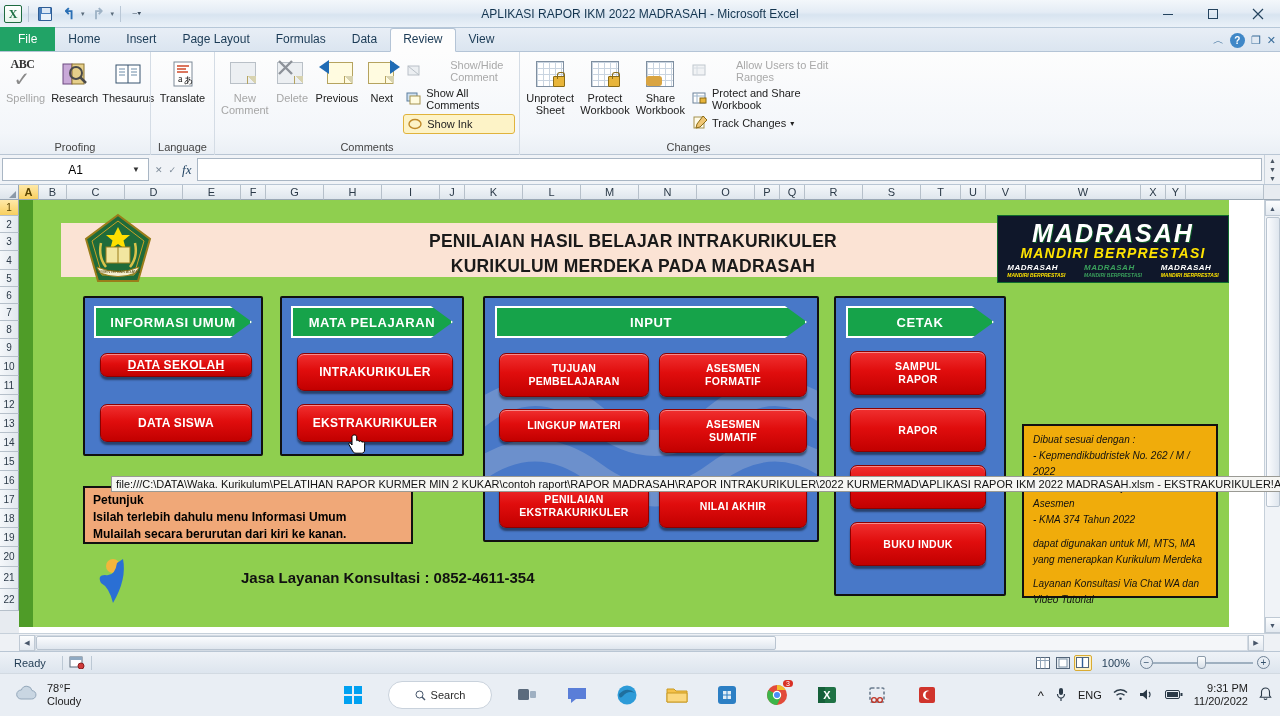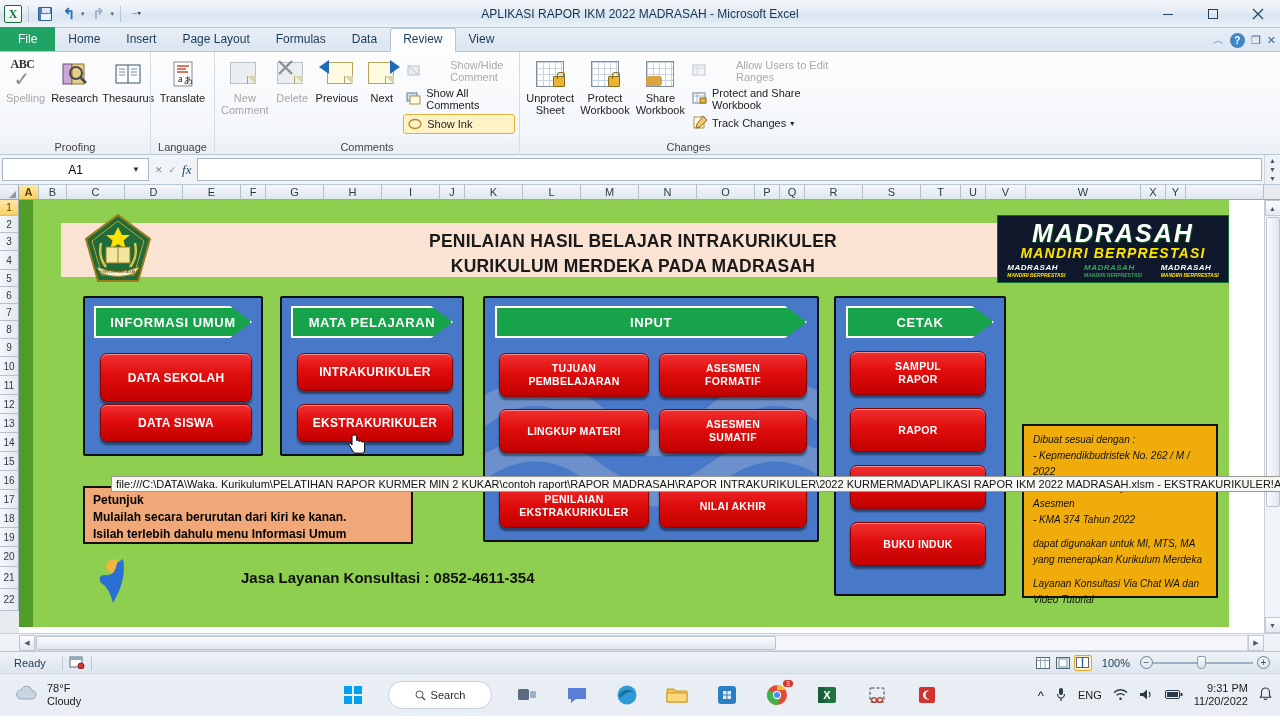--- a/index.html
+++ b/index.html
@@ -632,7 +632,7 @@
               <div class="banner-head" style="width:158px;">
                 <div class="chev">INFORMASI  UMUM</div>
               </div>
-              <div class="btn3d" style="position:absolute;left:15px;top:55px;width:152px;height:49px;">DATA SEKOLAH</div>
+              <div class="btn3d" style="position:absolute;left:15px;top:55px;width:152px;height:24px;text-decoration:underline;">DATA SEKOLAH</div>
               <div class="btn3d" style="position:absolute;left:15px;top:106px;width:152px;height:38px;">DATA SISWA</div>
             </div>
 

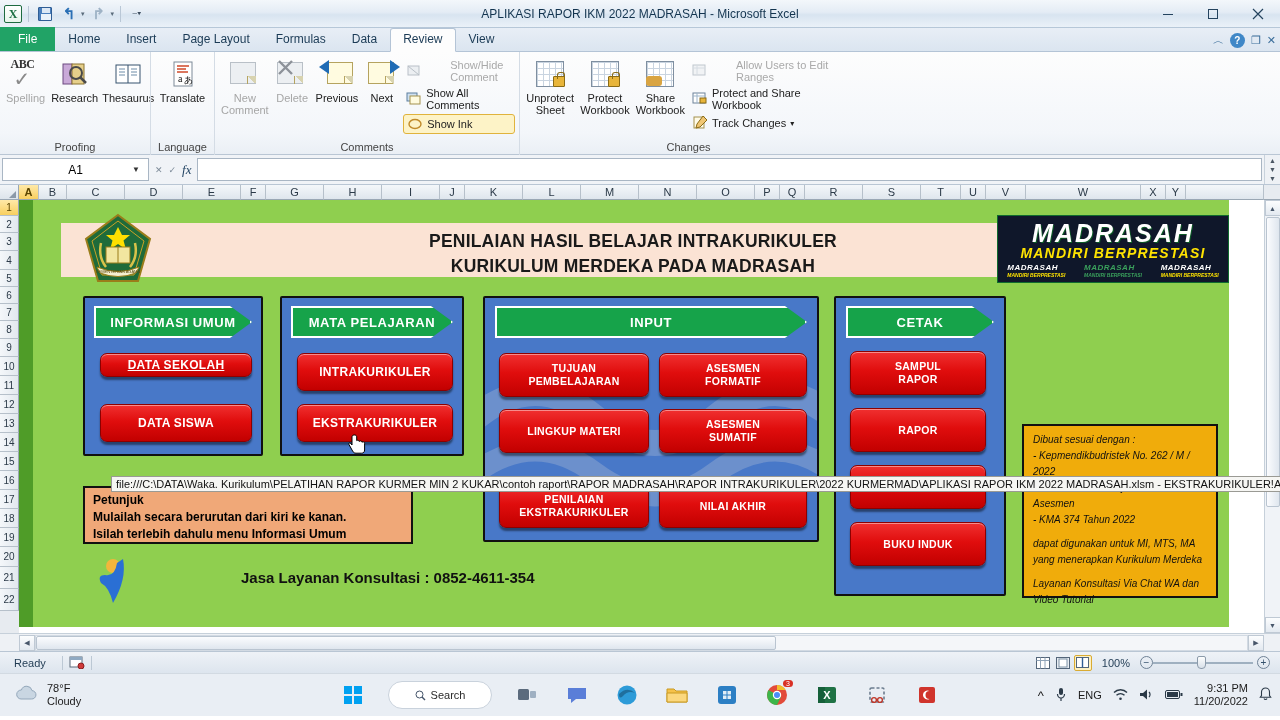--- a/index.html
+++ b/index.html
@@ -662,7 +662,7 @@
                 <span>ASESMEN</span>
                 <span>FORMATIF</span>
               </div>
-              <div class="btn3d small" style="position:absolute;left:14px;top:111px;width:150px;height:44px;flex-direction:column;align-items:center;">
+              <div class="btn3d small" style="position:absolute;left:14px;top:111px;width:150px;height:33px;flex-direction:column;align-items:center;">
                 <span>LINGKUP MATERI</span>
               </div>
               <div class="btn3d small" style="position:absolute;left:174px;top:111px;width:148px;height:44px;flex-direction:column;">

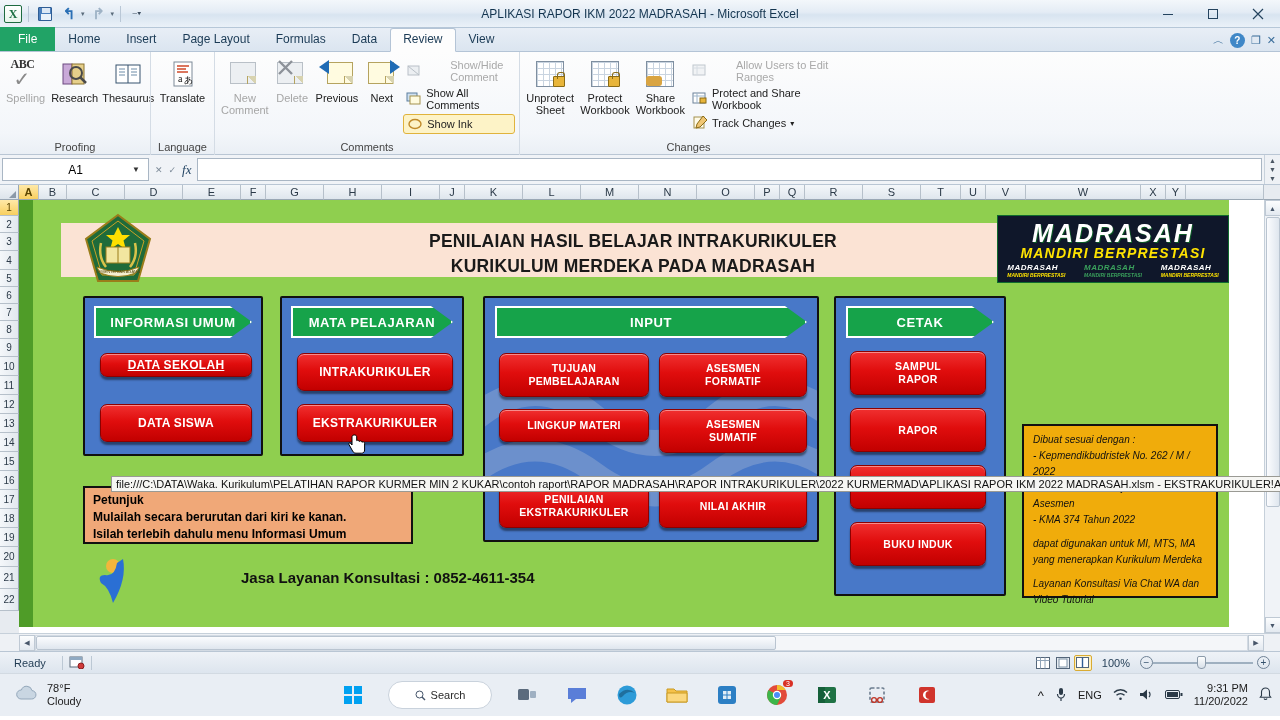--- a/index.html
+++ b/index.html
@@ -694,8 +694,8 @@
 
             <div class="petunjuk" style="left:50px; top:286px; width:330px; height:58px;">
               <div>Petunjuk</div>
+              <div>Isilah terlebih dahulu menu Informasi Umum</div>
               <div>Mulailah secara berurutan dari kiri ke kanan.</div>
-              <div>Isilah terlebih dahulu menu Informasi Umum</div>
             </div>
 
             <div class="infobox" style="left:989px; top:224px; width:196px; height:174px;">

